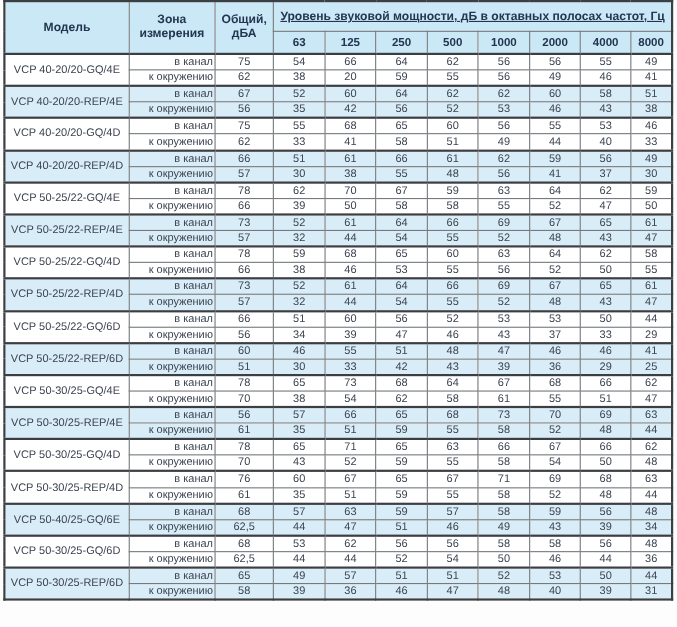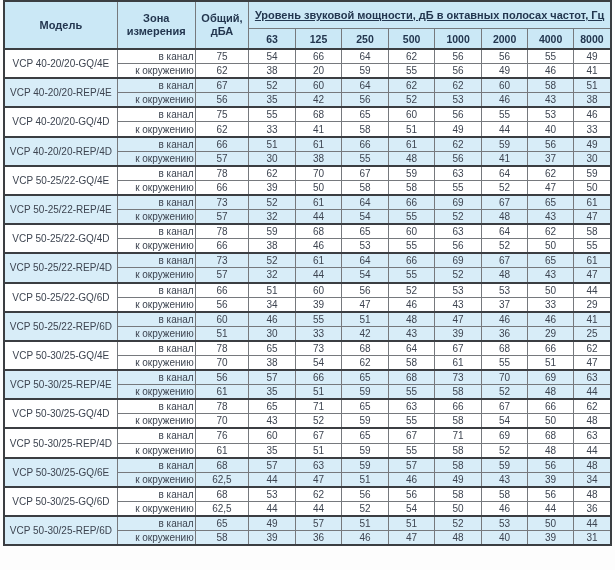--- a/index.html
+++ b/index.html
@@ -453,7 +453,7 @@
           <td>44</td>
         </tr>
         <tr class="hl pair-start">
-          <td rowspan="2" class="model">VCP 50-30/25-GQ/6E</td>
+          <td rowspan="2" class="model">VCP 50-40/25-GQ/6E</td>
           <td class="zone">в канал</td>
           <td>68</td>
           <td>57</td>

